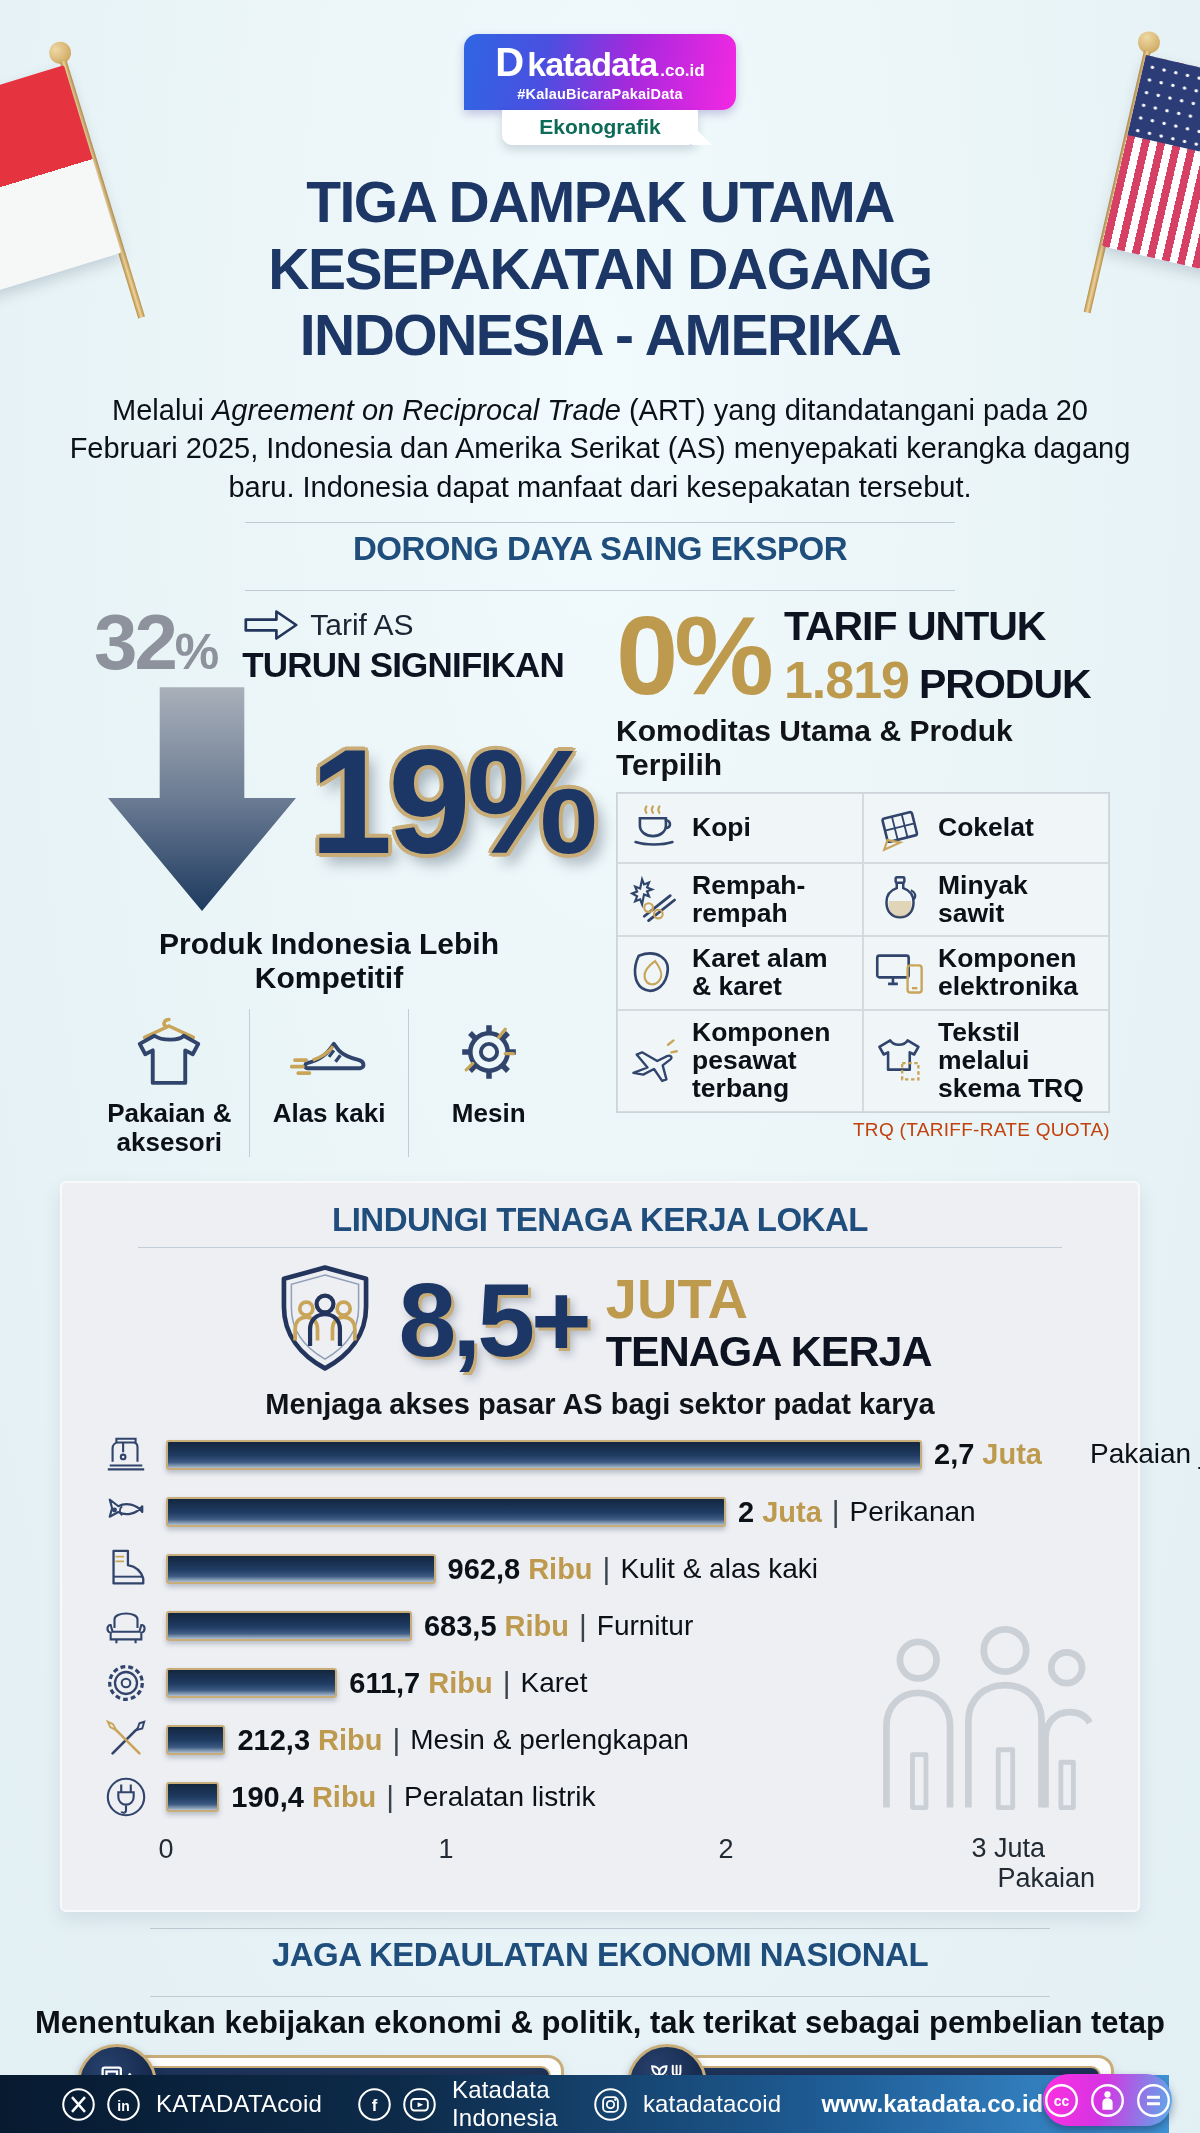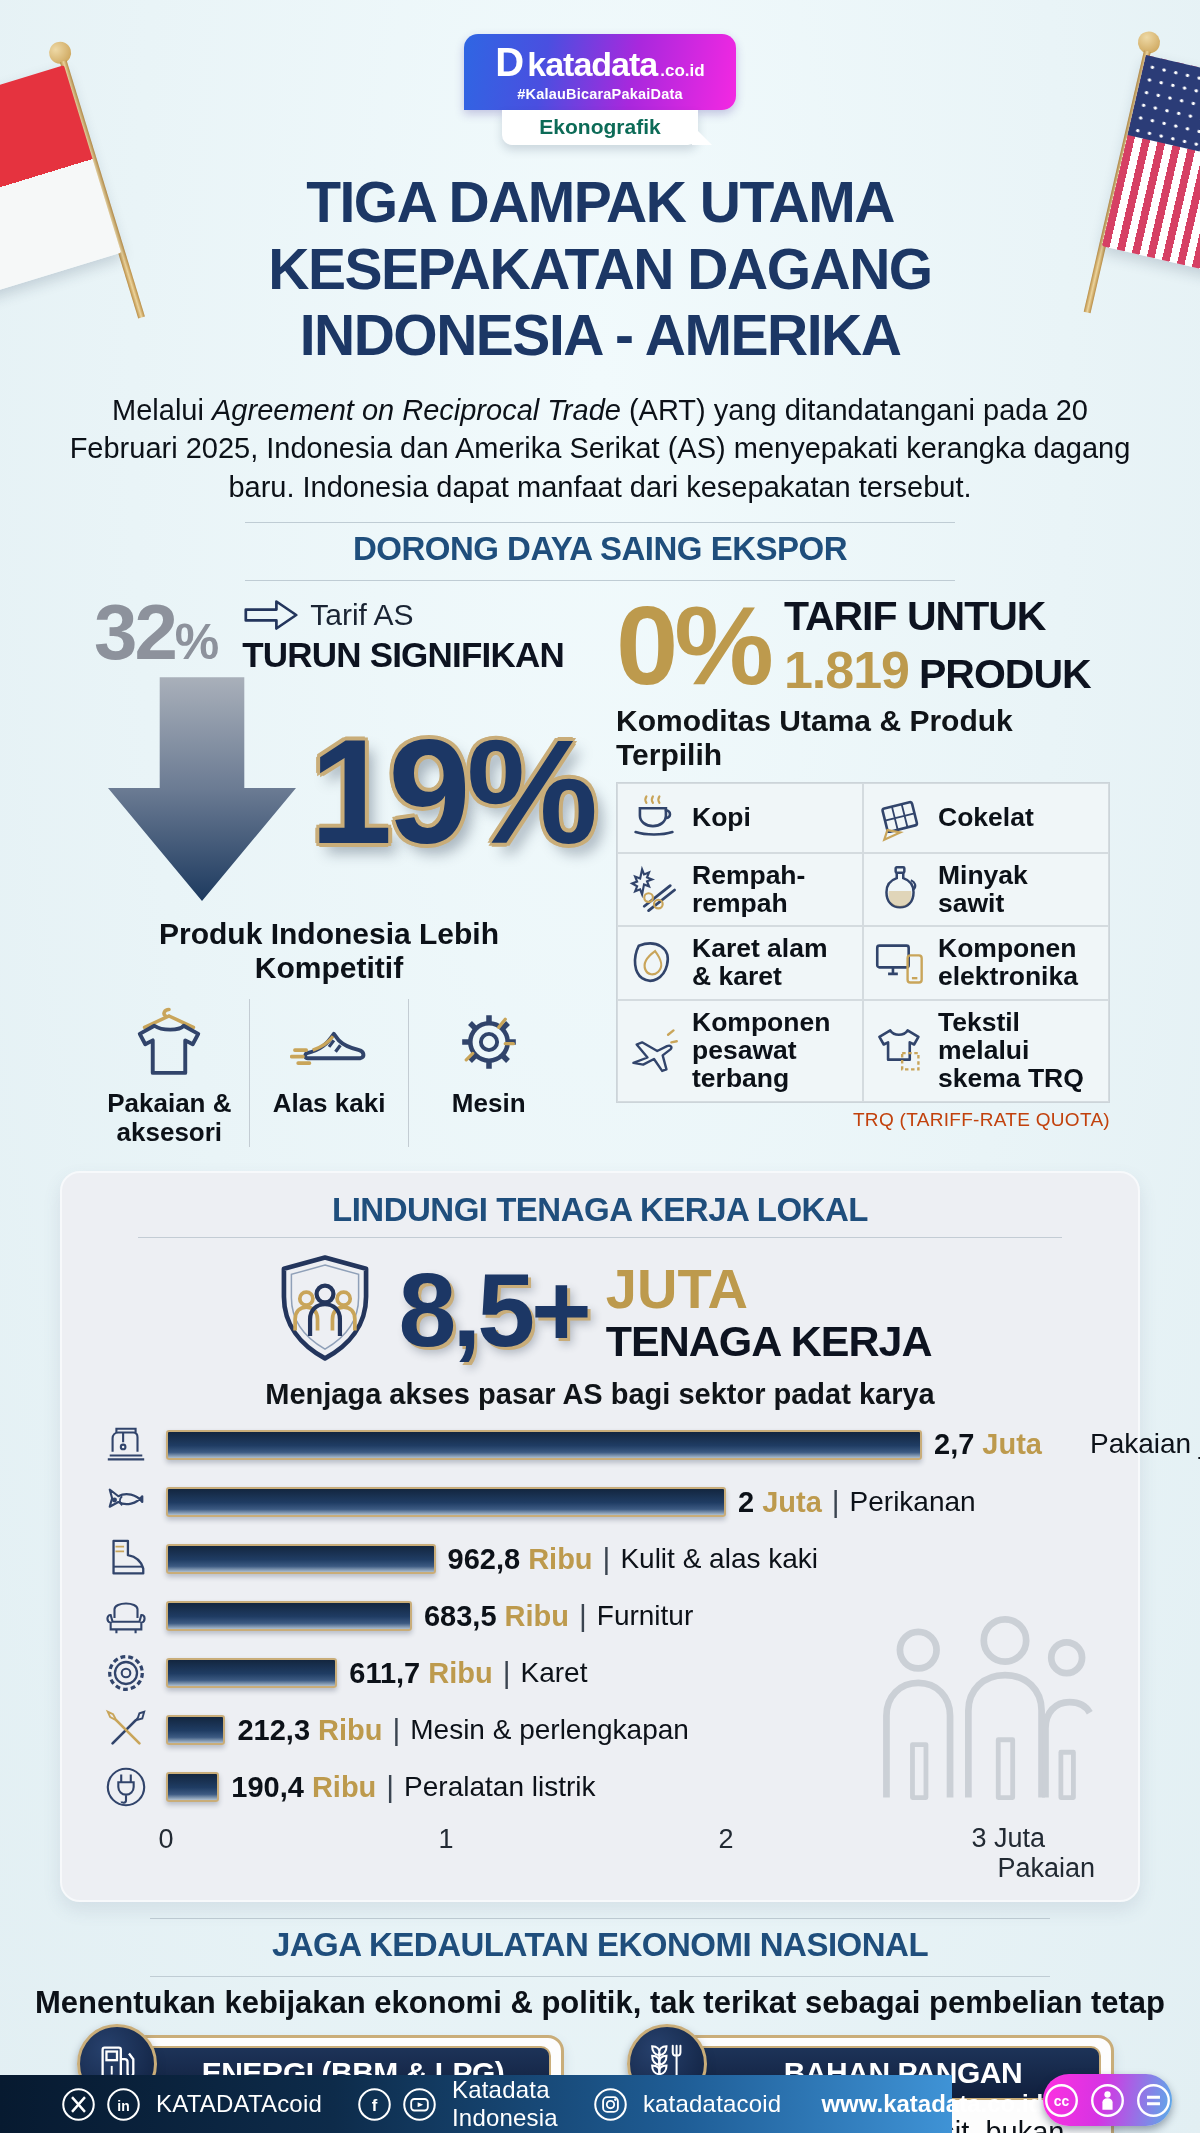--- a/index.html
+++ b/index.html
@@ -59,7 +59,7 @@
 
   
   .secHead{margin:16px auto 0;text-align:center;color:var(--hblue);font-weight:800;
-    border-top:1px solid #bfccd4;border-bottom:1px solid #bfccd4;padding:7px 0 12px;}
+    border-top:1px solid #bfccd4;border-bottom:1px solid #bfccd4;padding:7px 0 22px;}
   .secHead.s1{width:710px;font-size:33px;letter-spacing:-.5px;}
   .secHead.s3{width:900px;font-size:33px;letter-spacing:-.5px;}
 

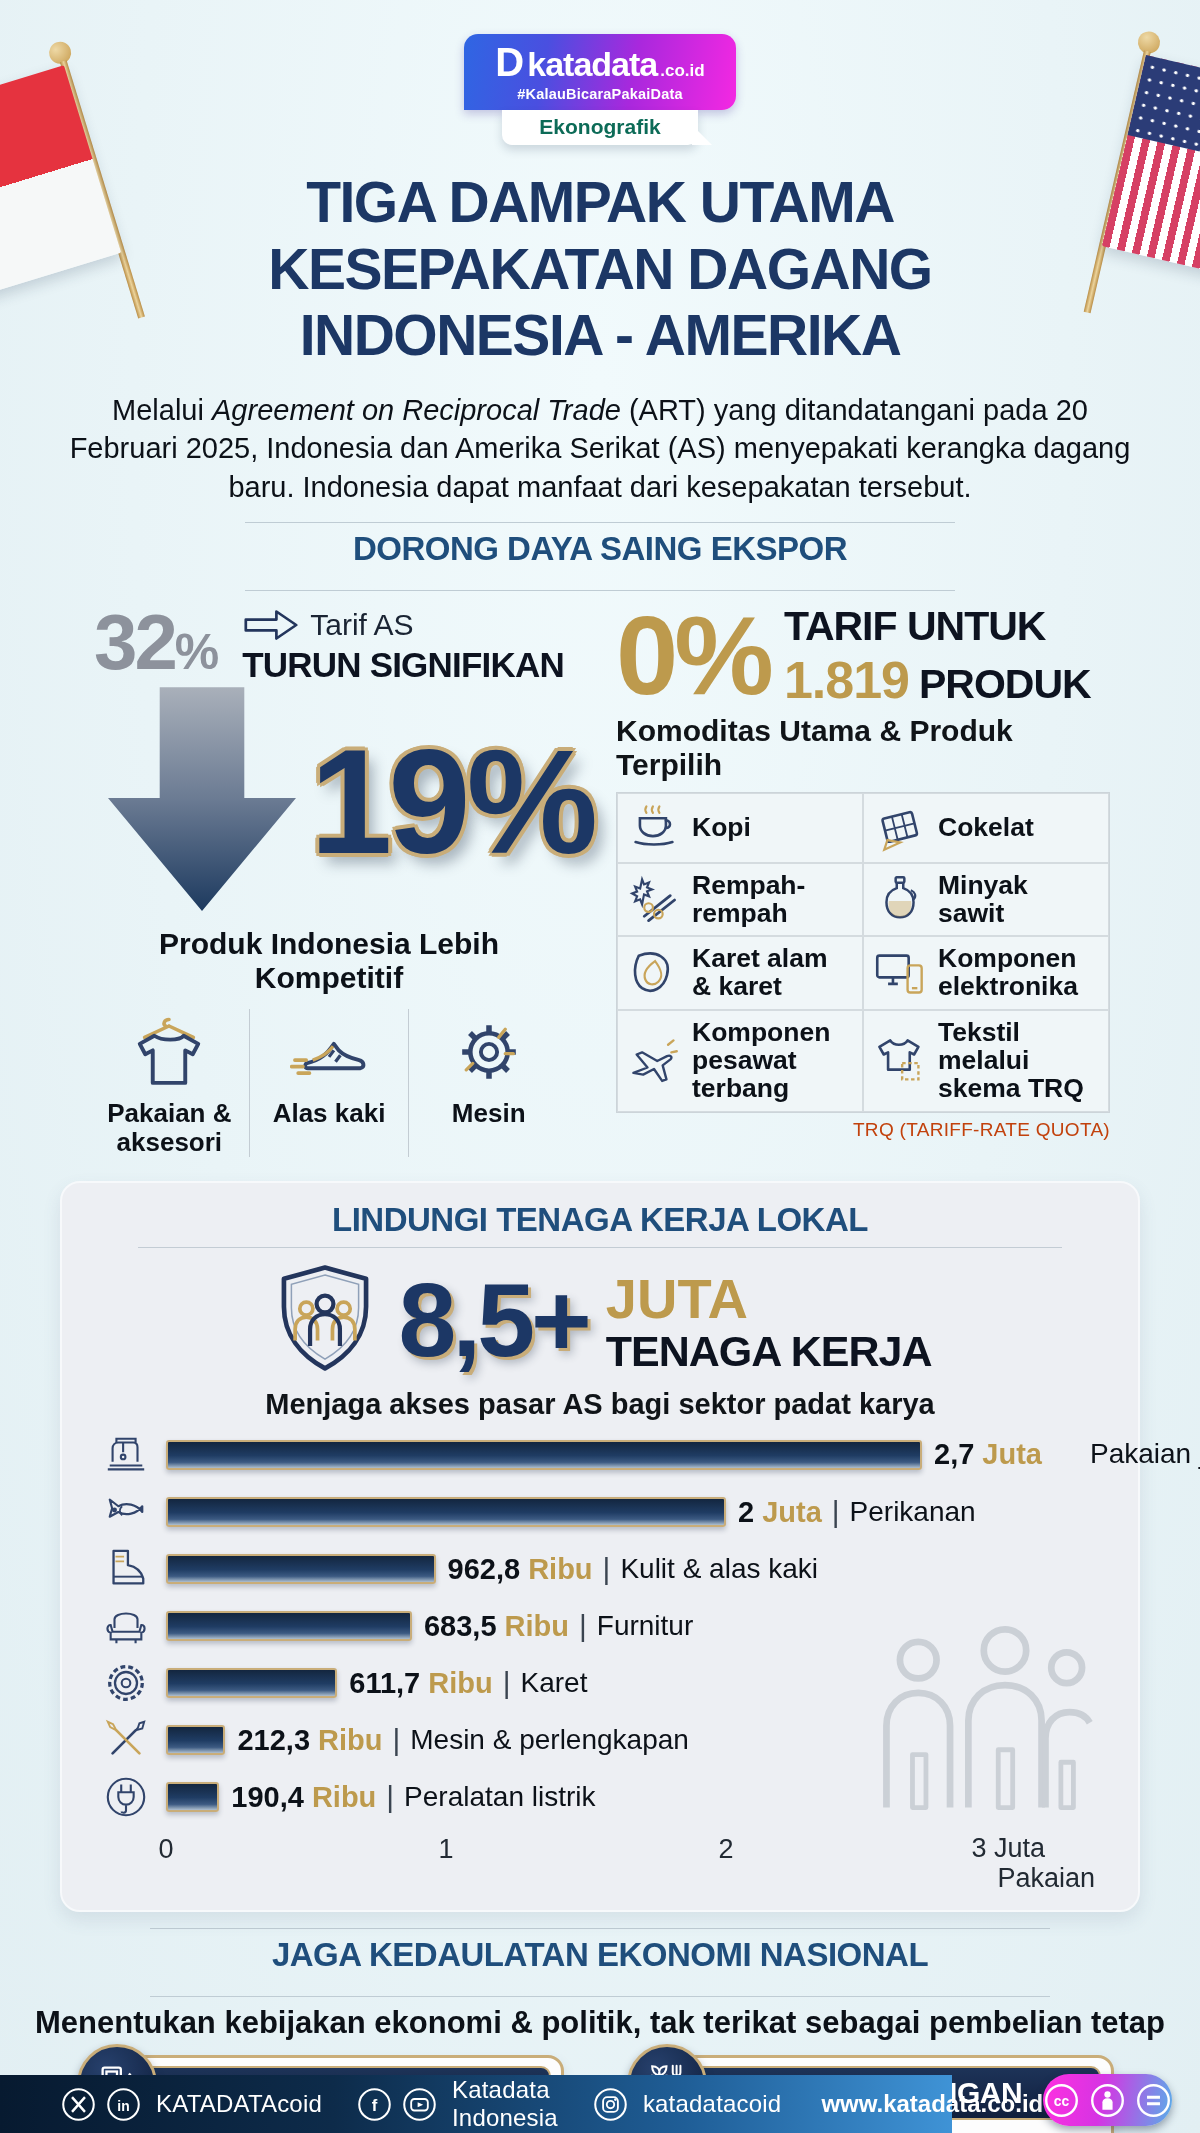--- a/index.html
+++ b/index.html
@@ -100,7 +100,7 @@
   .trqNote{text-align:right;font-size:19px;color:#c2410c;margin-top:6px;letter-spacing:.3px;}
 
   
-  .card2{position:relative;width:1080px;margin:24px auto 0;background:#edeff3;border-radius:20px;
+  .card2{position:relative;width:1080px;margin:24px auto 0;background:#edeff3;border-radius:6px;
     border:2px solid #f7f9fb;box-shadow:0 8px 18px rgba(70,90,120,.12);padding:14px 36px 18px;}
   .card2 h2{text-align:center;color:var(--hblue);font-size:33px;font-weight:800;letter-spacing:-.5px;
     padding-bottom:8px;border-bottom:1px solid #c3ccd4;margin:4px 40px 0;}

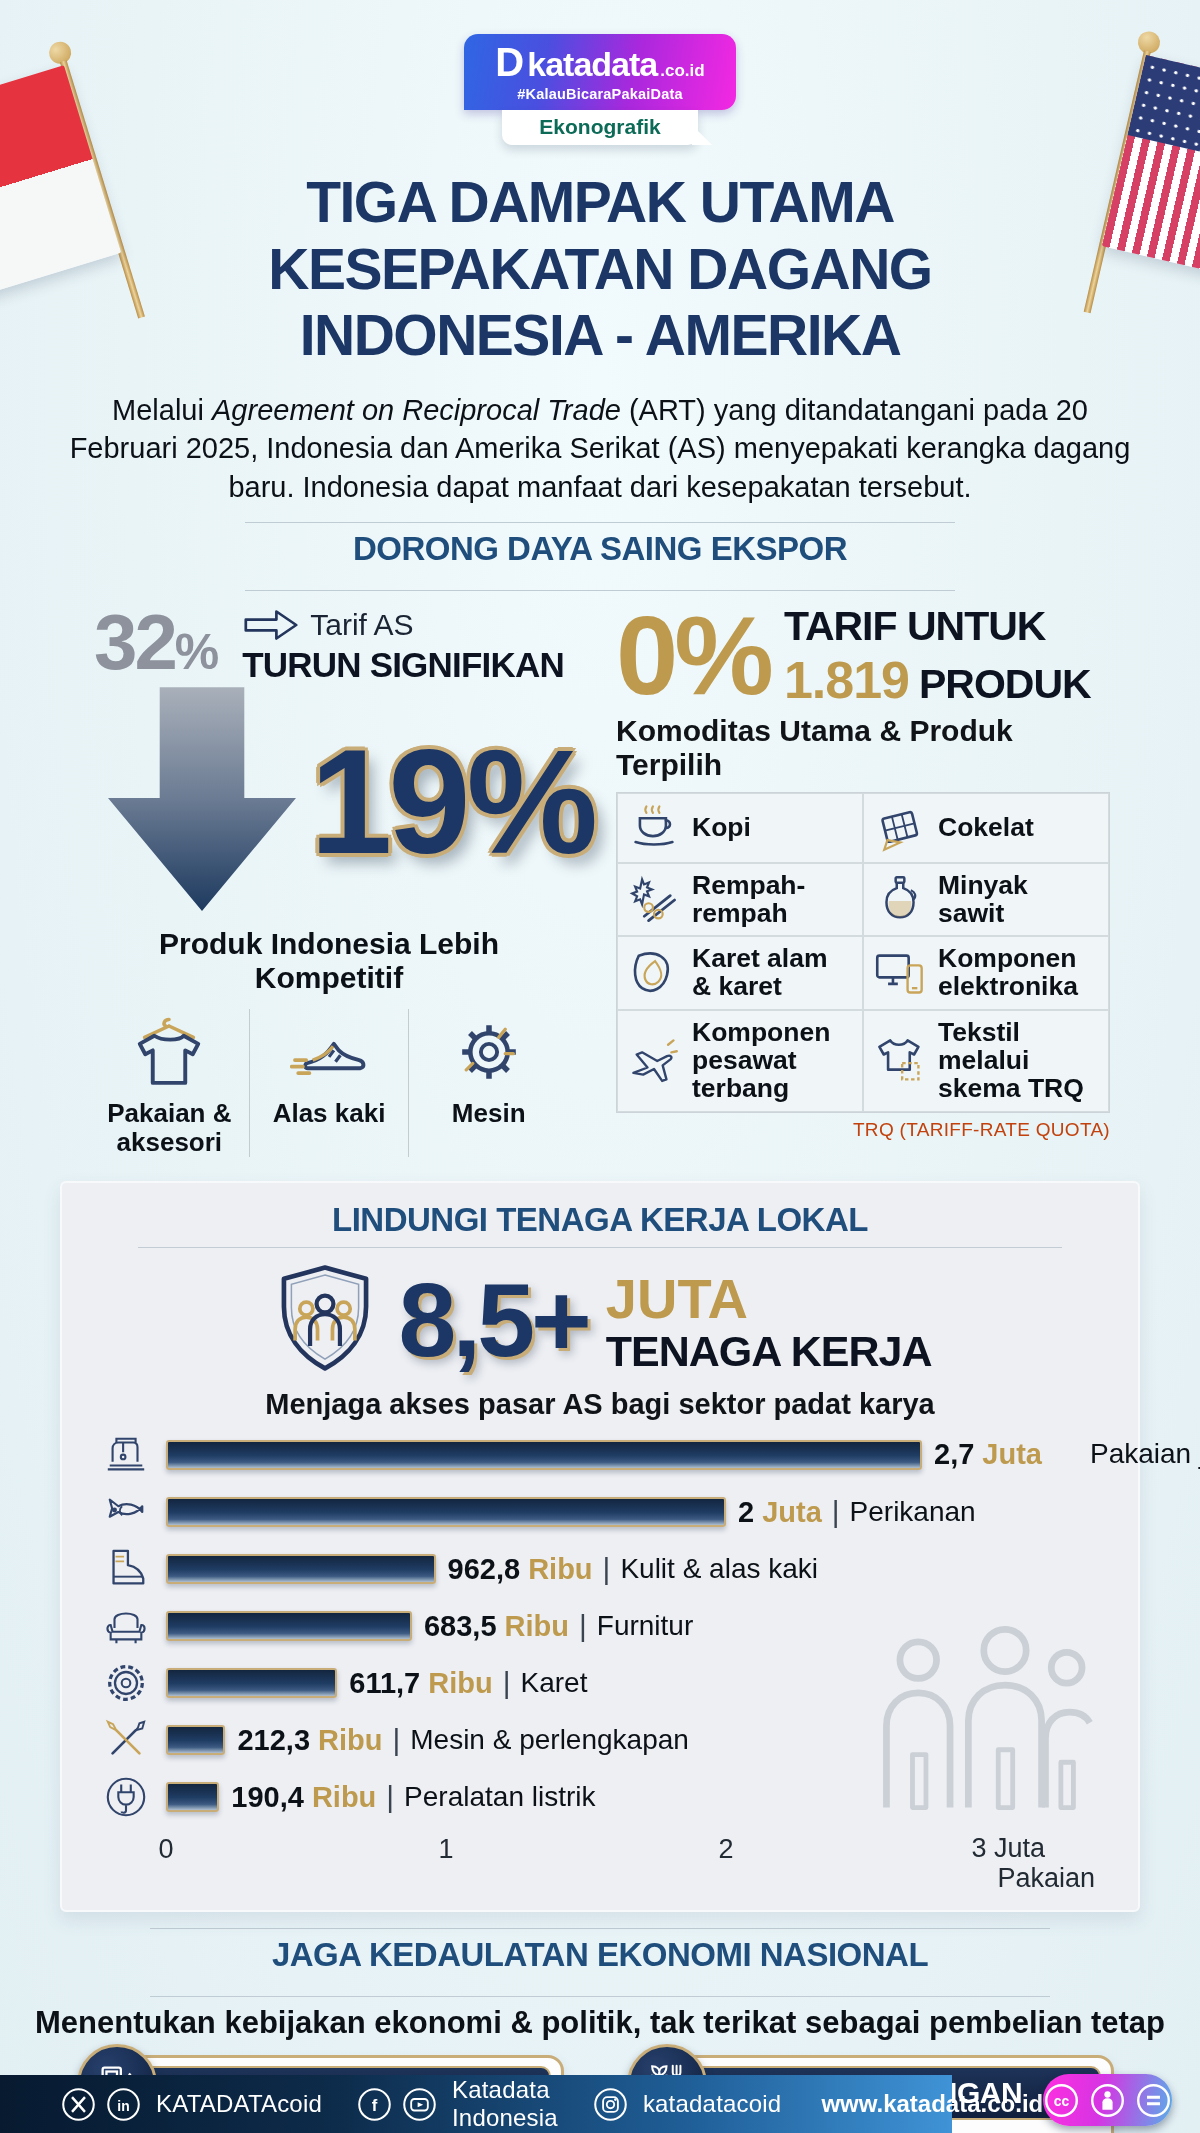--- a/index.html
+++ b/index.html
@@ -148,7 +148,7 @@
     display:flex;align-items:center;justify-content:center;box-shadow:0 4px 8px rgba(20,35,60,.35);}
   .c3icon svg{width:46px;height:46px;}
   .c3body{padding:14px 26px 16px;text-align:center;font-size:29px;line-height:1.28;font-weight:500;color:#0c1118;}
-  .footer{position:absolute;left:0;bottom:0;width:952px;height:58px;display:flex;align-items:center;
+  .footer{position:absolute;left:0;bottom:0;width:1169px;height:58px;display:flex;align-items:center;
     background:linear-gradient(90deg,#071a30 0%,#0d2b4a 35%,#1f5e97 72%,#3f93d6 100%);
     color:#fff;padding:0 34px 0 60px;font-size:24px;}
   .footer .sicon{display:flex;margin-right:8px;}

